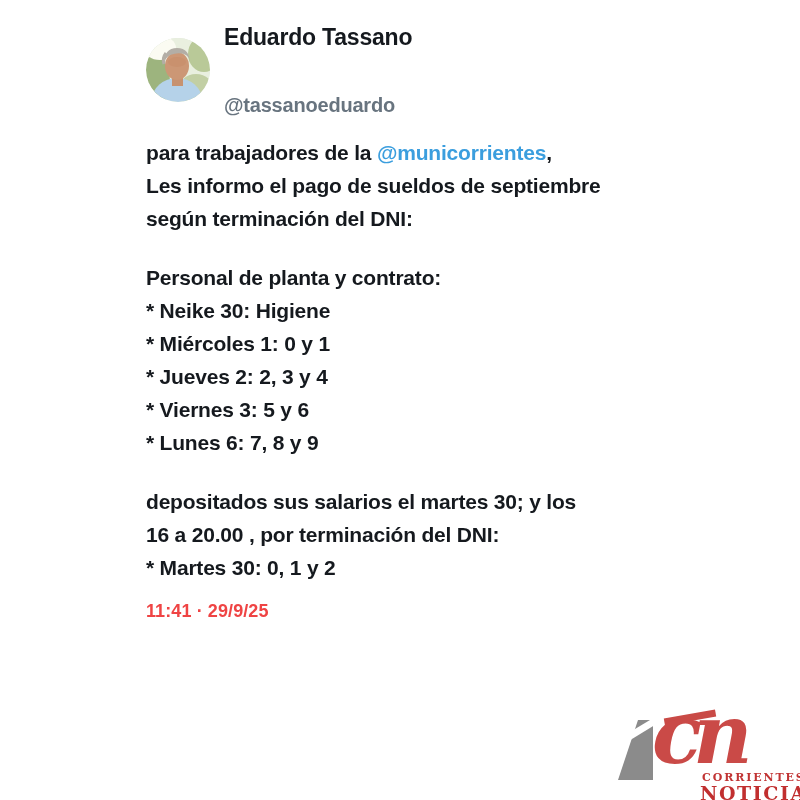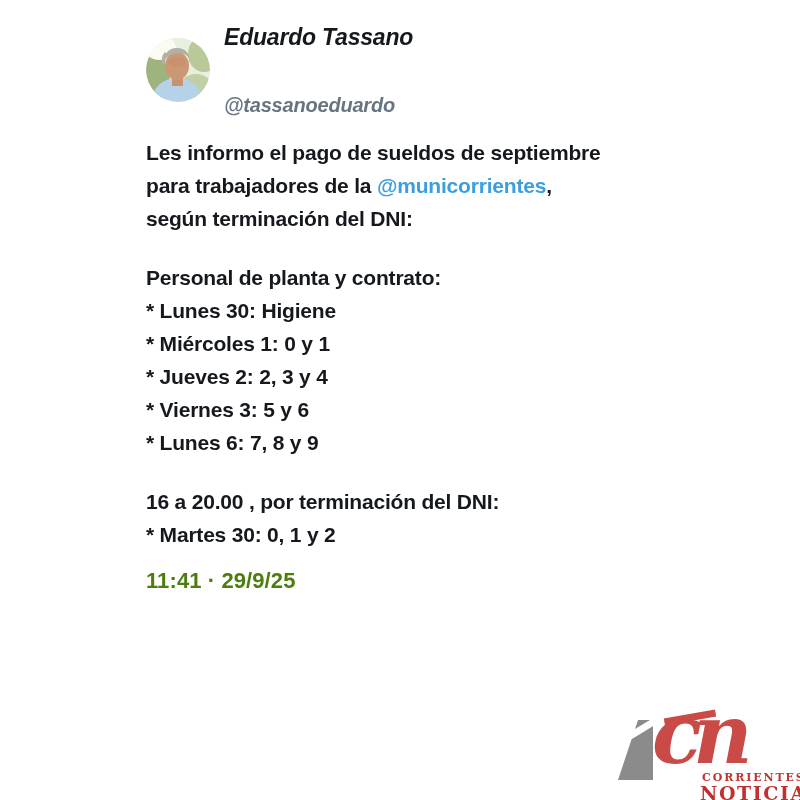--- a/index.html
+++ b/index.html
@@ -11,7 +11,7 @@
   .tweet { position:absolute; left:146px; top:38px; width:560px; }
 
   
-  .tweet-header { display:flex; align-items:center; gap:14px; height:64px;font-style:italic; }
+  .tweet-header { display:flex; align-items:center; gap:14px; height:64px; }
   .avatar {
     width:64px; height:64px; border-radius:50%; overflow:hidden; flex:0 0 64px;
     background:#dfe8d8; cursor:pointer;

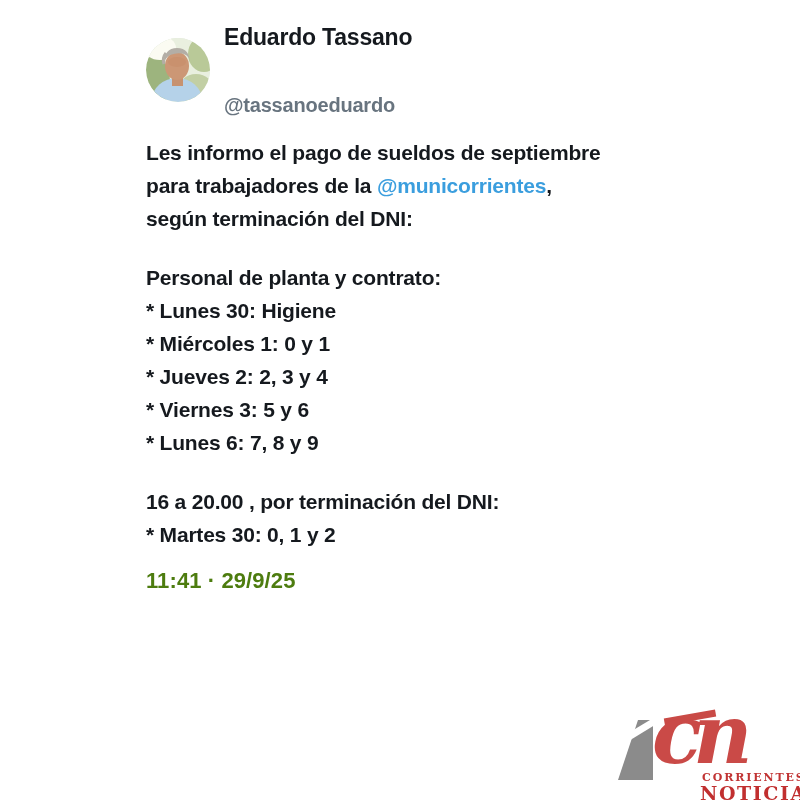--- a/index.html
+++ b/index.html
@@ -101,8 +101,8 @@
 
   <div class="tweet-body">
     <div class="para">
+      <div class="line"><span>para trabajadores de la </span><span class="mention">@municorrientes</span><span>,</span></div>
       <div class="line">Les informo el pago de sueldos de septiembre</div>
-      <div class="line"><span>para trabajadores de la </span><span class="mention">@municorrientes</span><span>,</span></div>
       <div class="line">según terminación del DNI:</div>
     </div>
 

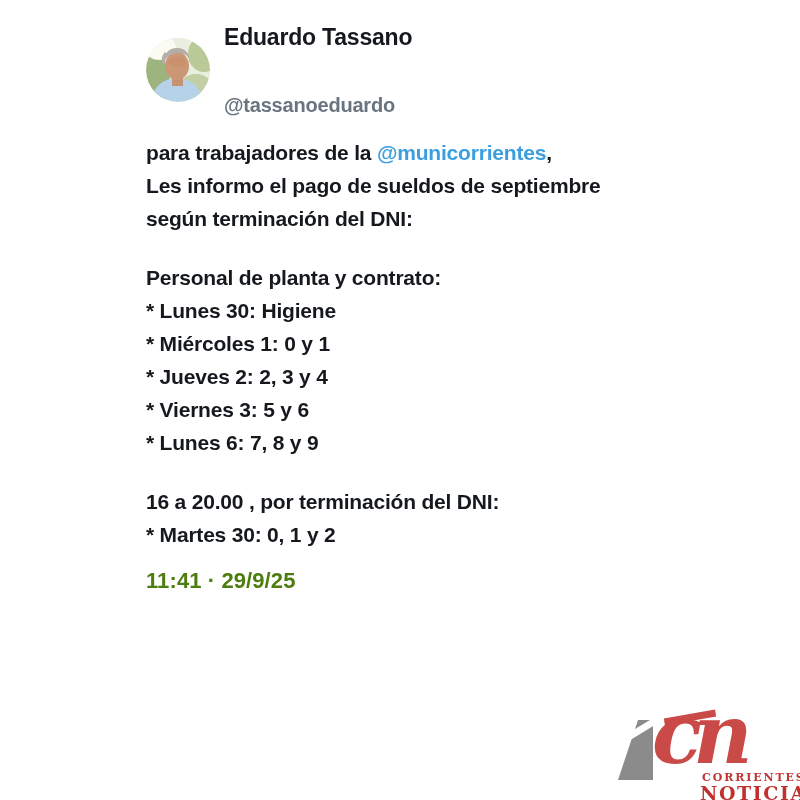--- a/index.html
+++ b/index.html
@@ -108,7 +108,7 @@
 
     <div class="para">
       <div class="line">Personal de planta y contrato:</div>
-      <div class="line">* Lunes 30: Higiene</div>
+      <div class="line">* Neike 30: Higiene</div>
       <div class="line">* Miércoles 1: 0 y 1</div>
       <div class="line">* Jueves 2: 2, 3 y 4</div>
       <div class="line">* Viernes 3: 5 y 6</div>

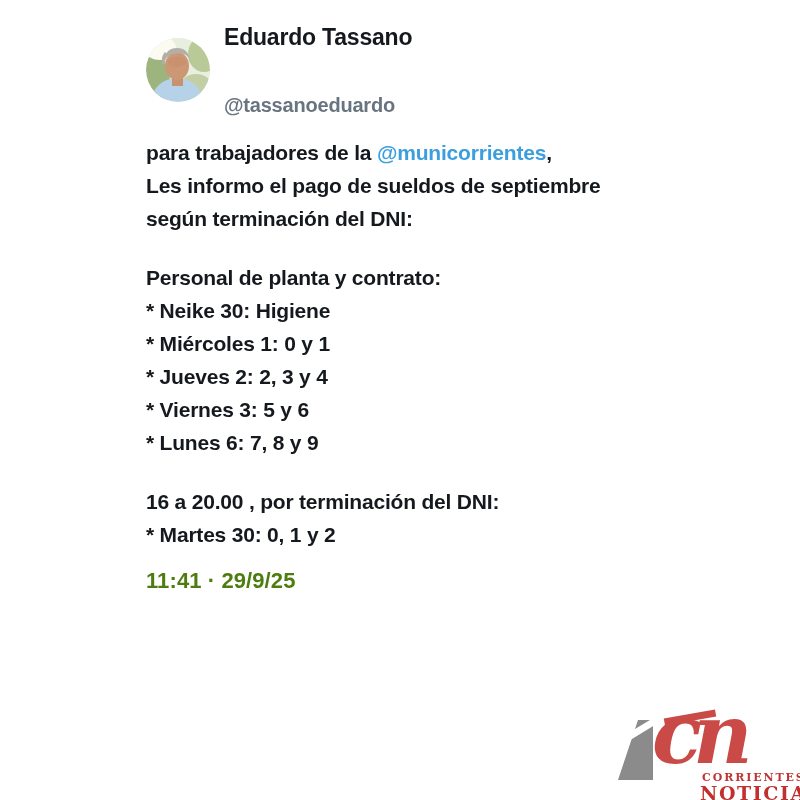--- a/index.html
+++ b/index.html
@@ -116,6 +116,7 @@
     </div>
 
     <div class="para">
+      <div class="line">depositados sus salarios el martes 30; y los</div>
       <div class="line">16 a 20.00 , por terminación del DNI:</div>
       <div class="line">* Martes 30: 0, 1 y 2</div>
     </div>

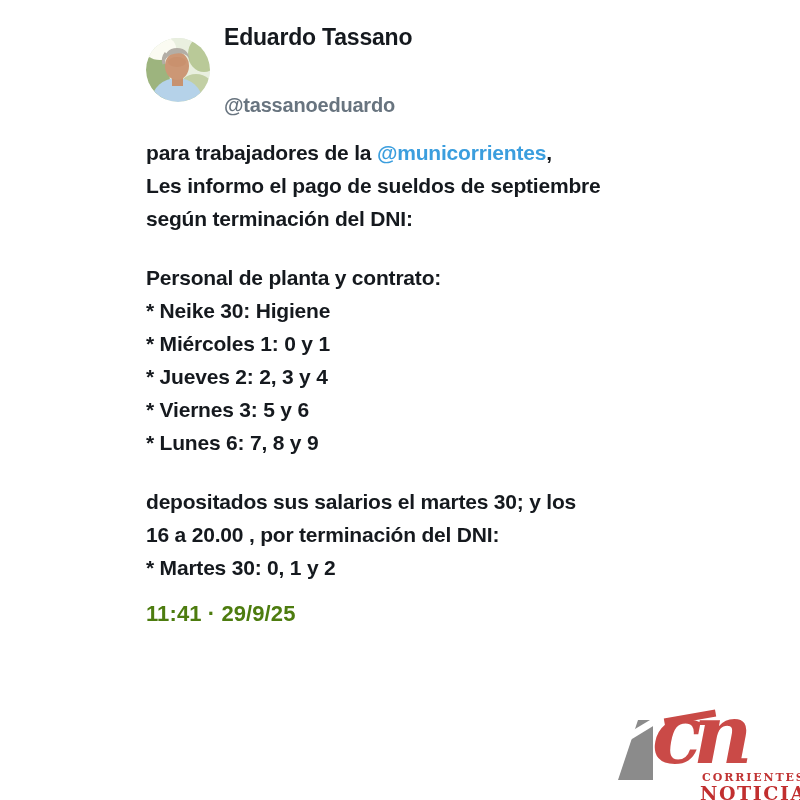--- a/index.html
+++ b/index.html
@@ -38,7 +38,7 @@
   .mention { color:#3b9ede; cursor:pointer; }
 
   .timestamp {
-    margin-top:17px; font-size:22px; font-weight:700; color:#4d7c0f;
+    margin-top:17px; font-size:18px; font-weight:700; color:#ef4444;
     letter-spacing:0.1px; cursor:pointer;
   }
 

